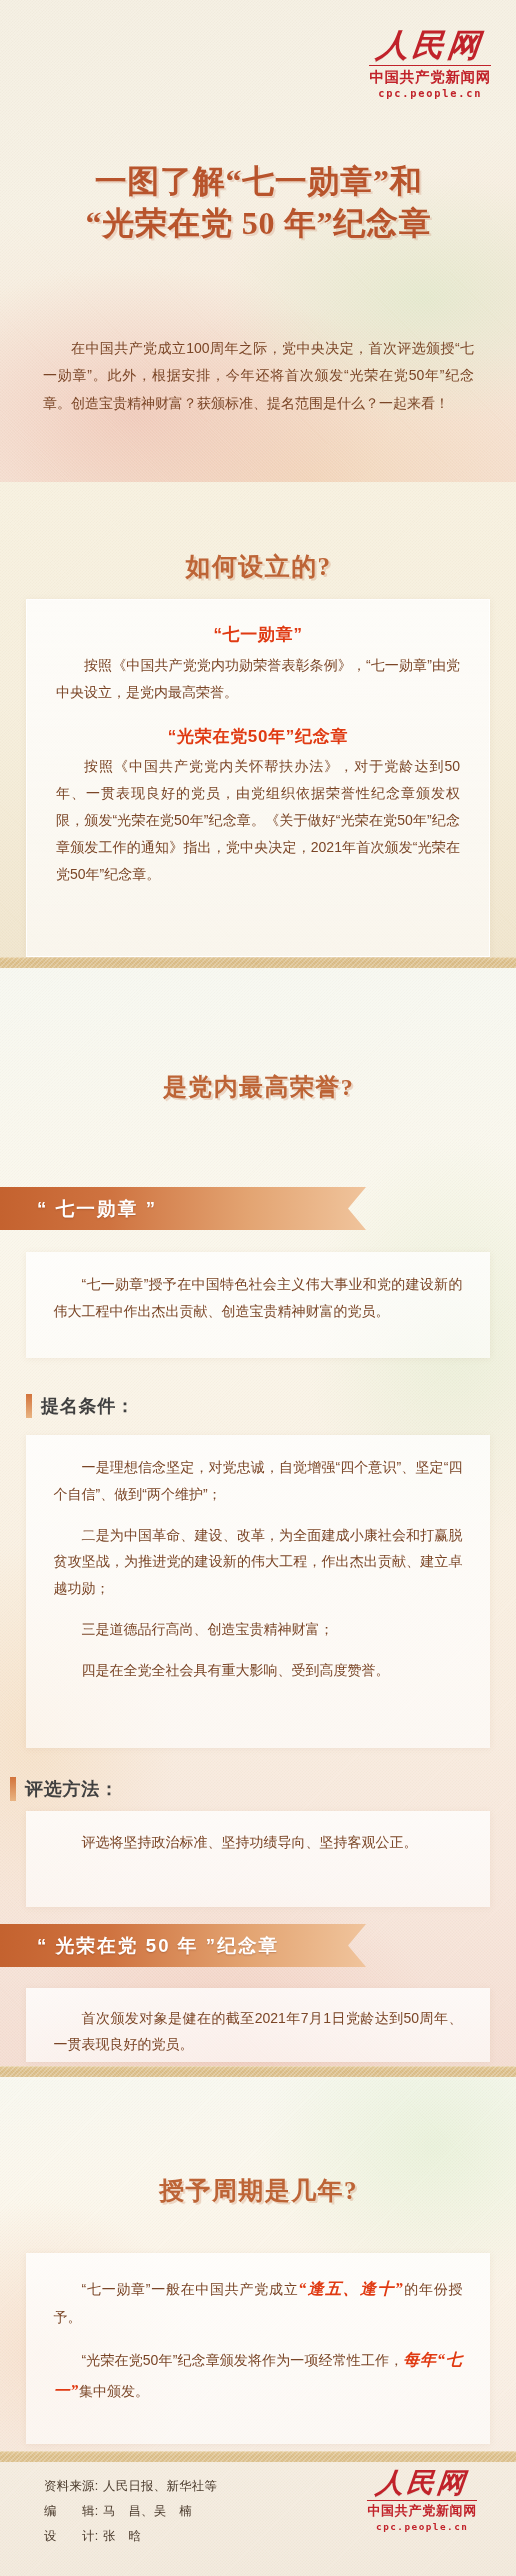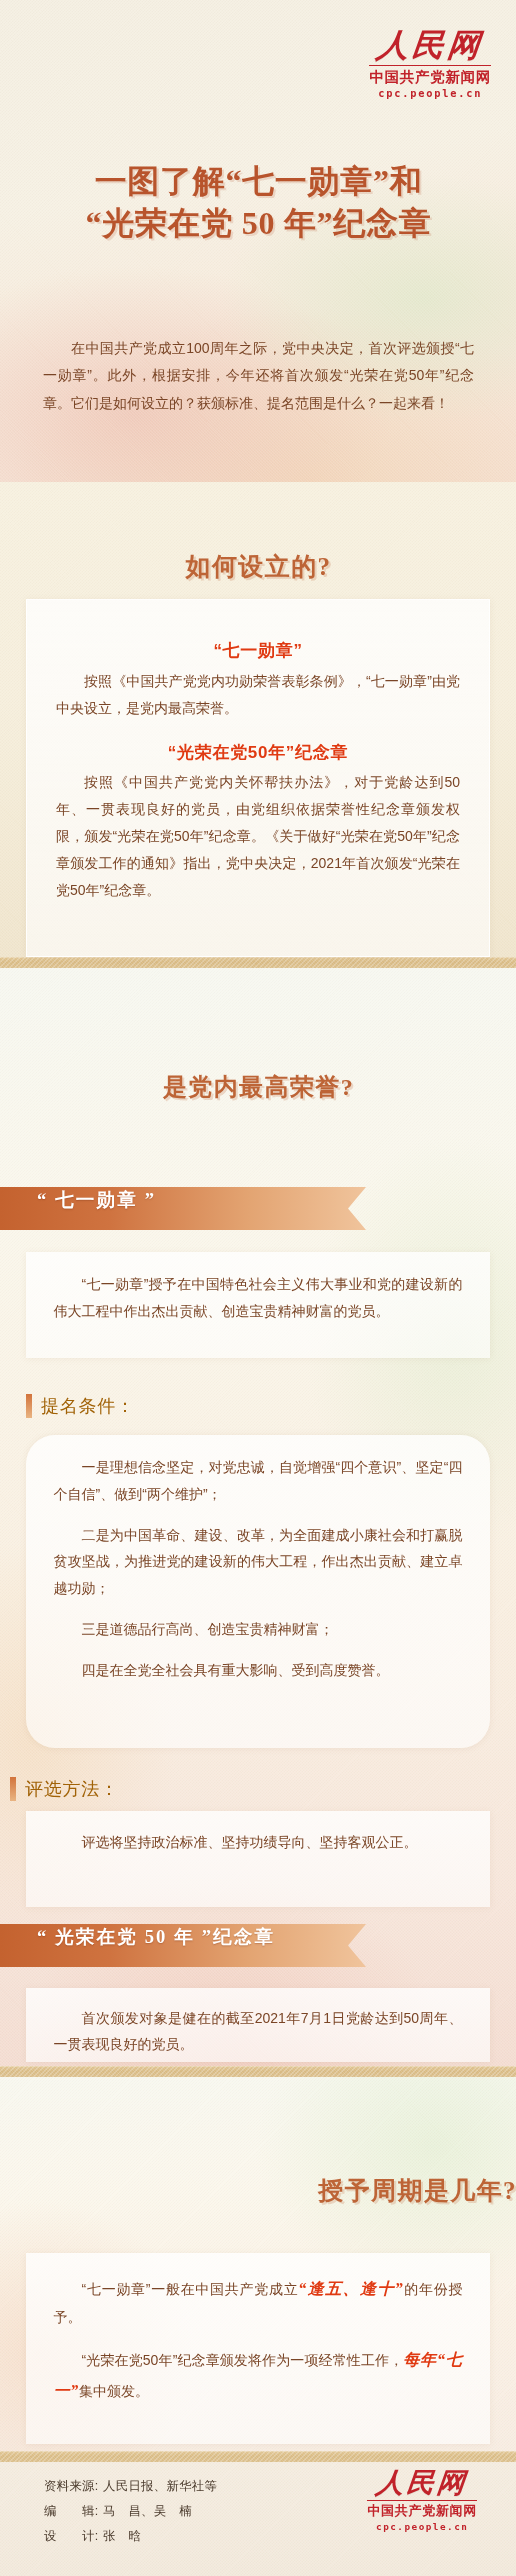--- a/index.html
+++ b/index.html
@@ -212,7 +212,7 @@
     <span class="ln">“光荣在党 50 年”纪念章</span>
   </h1>
 
-  <p class="intro">在中国共产党成立100周年之际，党中央决定，首次评选颁授“七一勋章”。此外，根据安排，今年还将首次颁发“光荣在党50年”纪念章。它们是如何设立的？获颁标准、提名范围是什么？一起来看！</p>
+  <p class="intro">在中国共产党成立100周年之际，党中央决定，首次评选颁授“七一勋章”。此外，根据安排，今年还将首次颁发“光荣在党50年”纪念章。创造宝贵精神财富？获颁标准、提名范围是什么？一起来看！</p>
 
   <h2 class="sec-head sh1">如何设立的?</h2>
 

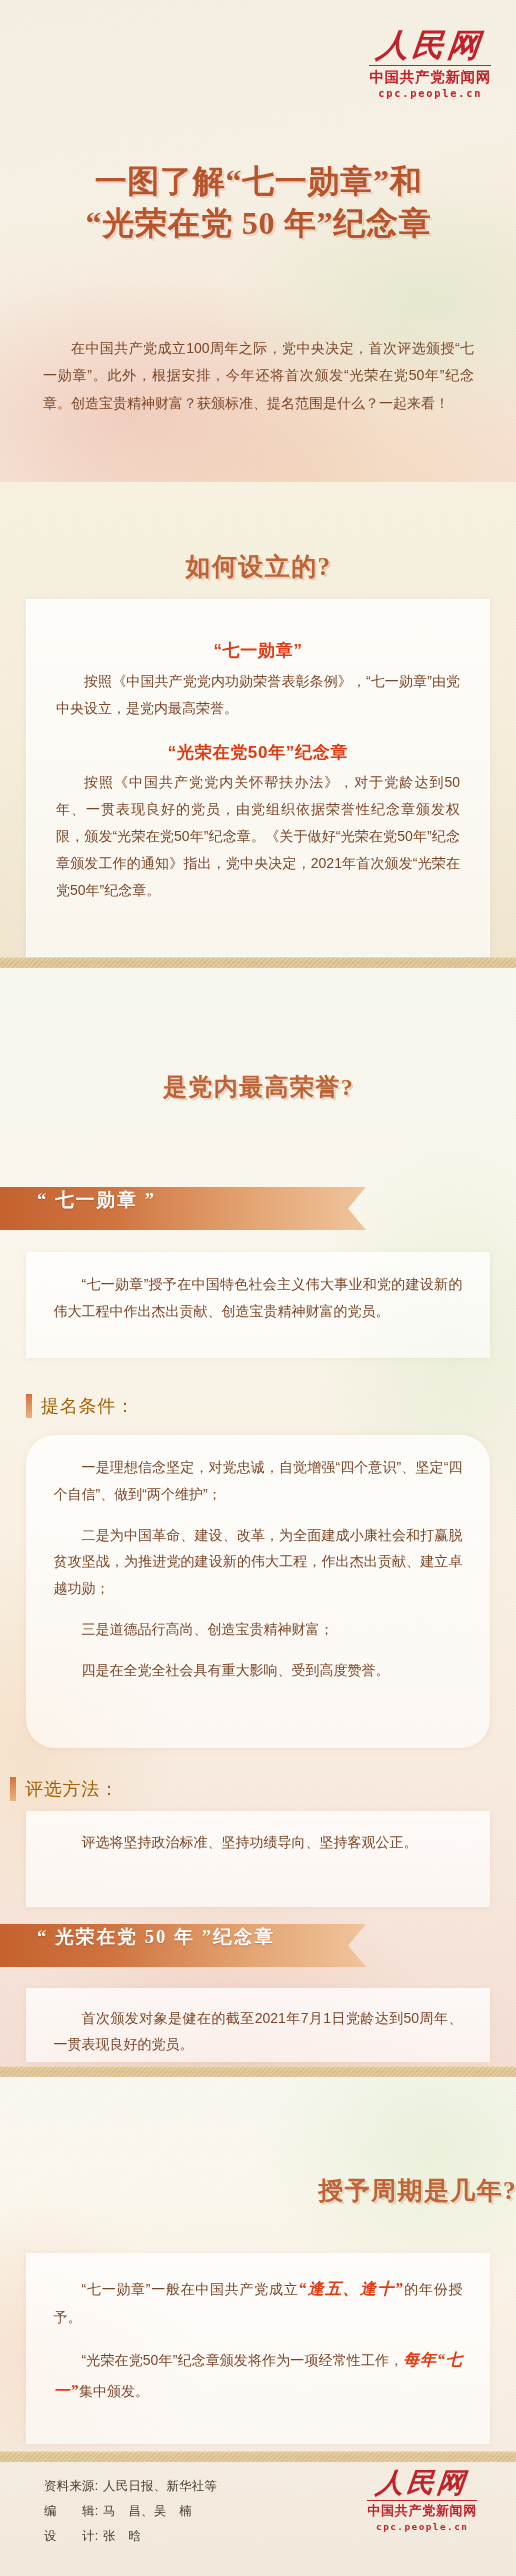--- a/index.html
+++ b/index.html
@@ -129,7 +129,7 @@
 
   .card-h {
     text-align:center; color:#e03a12; font-weight:bold;
-    font-size:17px; letter-spacing:0.7px; margin-bottom:5.5px;margin-top:16px;
+    font-size:17px; letter-spacing:0.7px; margin-bottom:5.5px;
   }
   .card-p {
     font-size:14px; line-height:1.92; color:#7a4526;

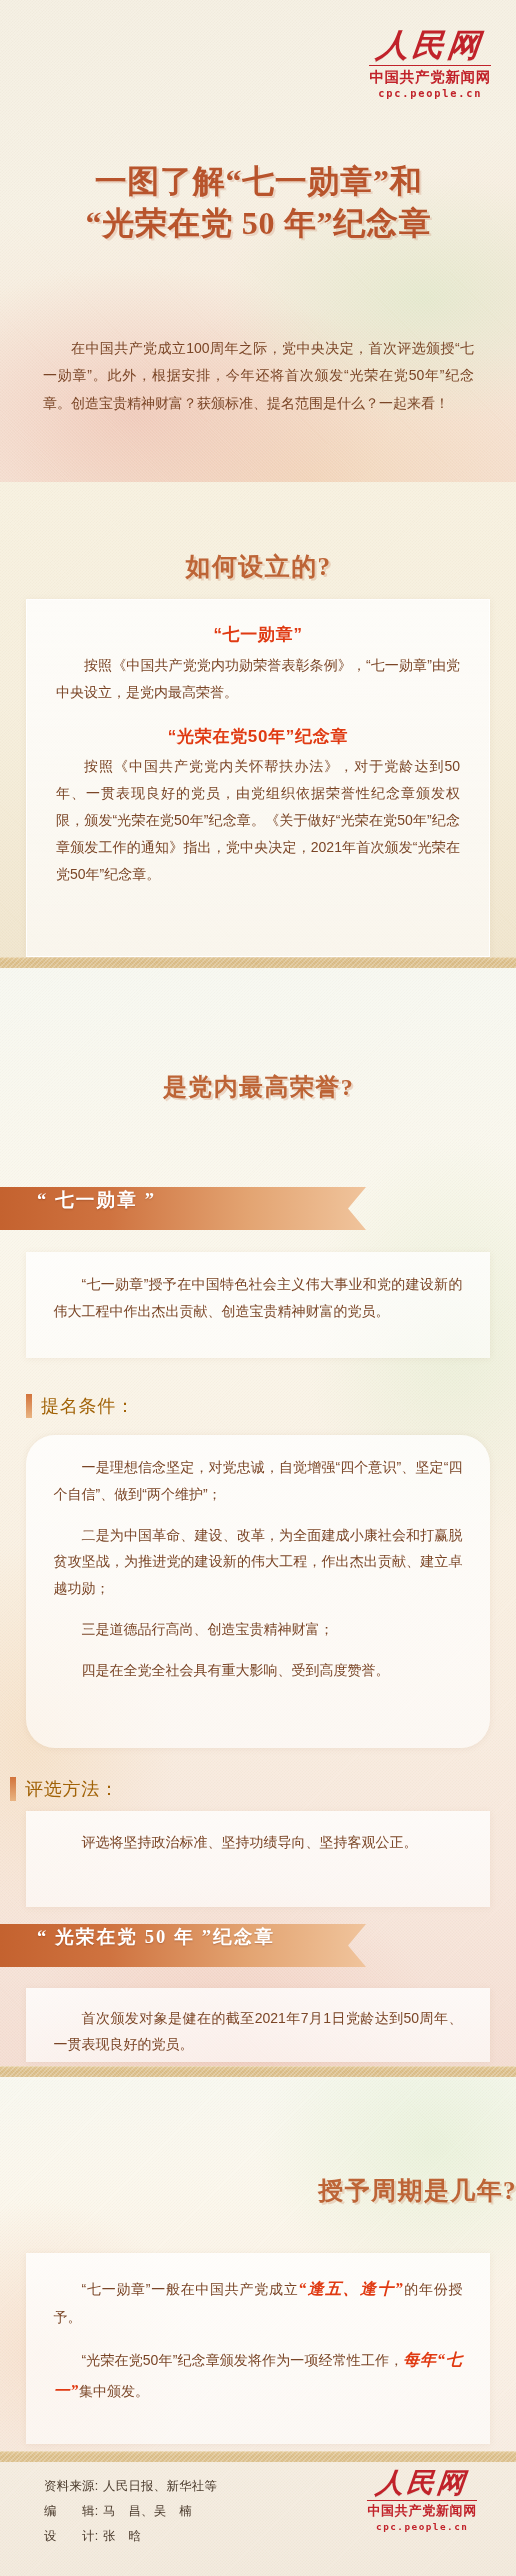--- a/index.html
+++ b/index.html
@@ -144,10 +144,10 @@
   .ribbon {
     position:absolute; left:0; height:43px;
     background:linear-gradient(90deg,#c4622f 0%,#cf7340 30%,#e3a472 68%,#f0c49c 100%);
-    display:flex; align-items:flex-start;
+    display:flex; align-items:center;
     padding-left:37px;
     color:#ffffff; font-weight:bold; font-size:18.6px; letter-spacing:2.1px;
-    font-family:Liberation Serif, serif;
+    font-family:Liberation Sans, sans-serif;
     clip-path:polygon(0 0, 100% 0, calc(100% - 18px) 50%, 100% 100%, 0 100%);
     text-shadow:0 0.7px 1.4px rgba(120,50,20,.35);
   }

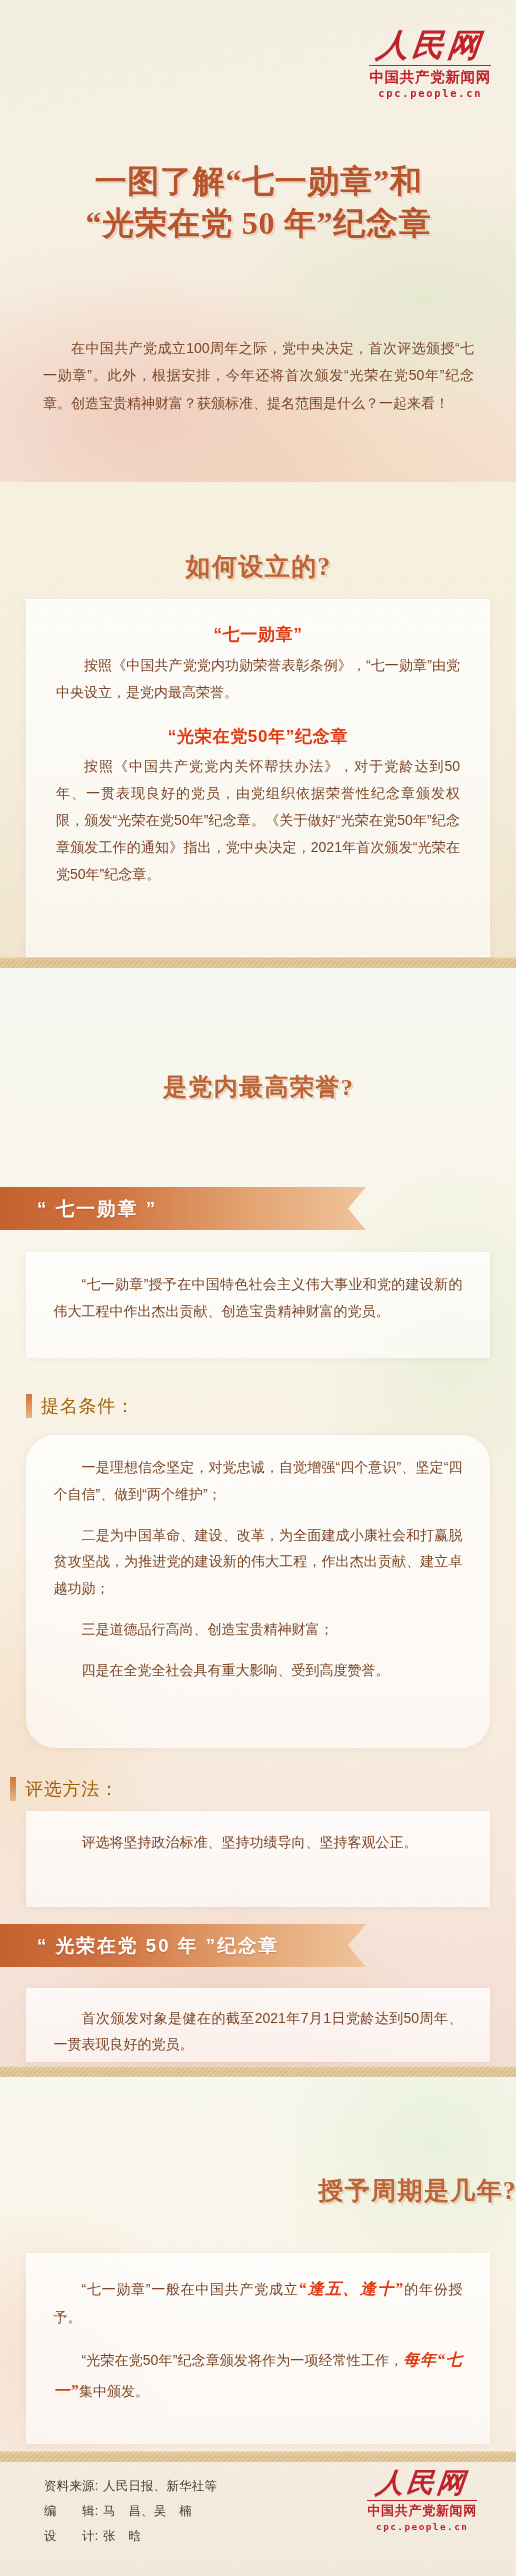--- a/index.html
+++ b/index.html
@@ -157,7 +157,7 @@
   
   .subhead {
     position:absolute; display:flex; align-items:center;
-    font-weight:normal; font-size:18px; color:#a16207; letter-spacing:0.7px;
+    font-weight:bold; font-size:18px; color:#404040; letter-spacing:0.7px;
   }
   .subhead .bar {
     width:5.5px; height:23.4px; margin-right:9.6px;

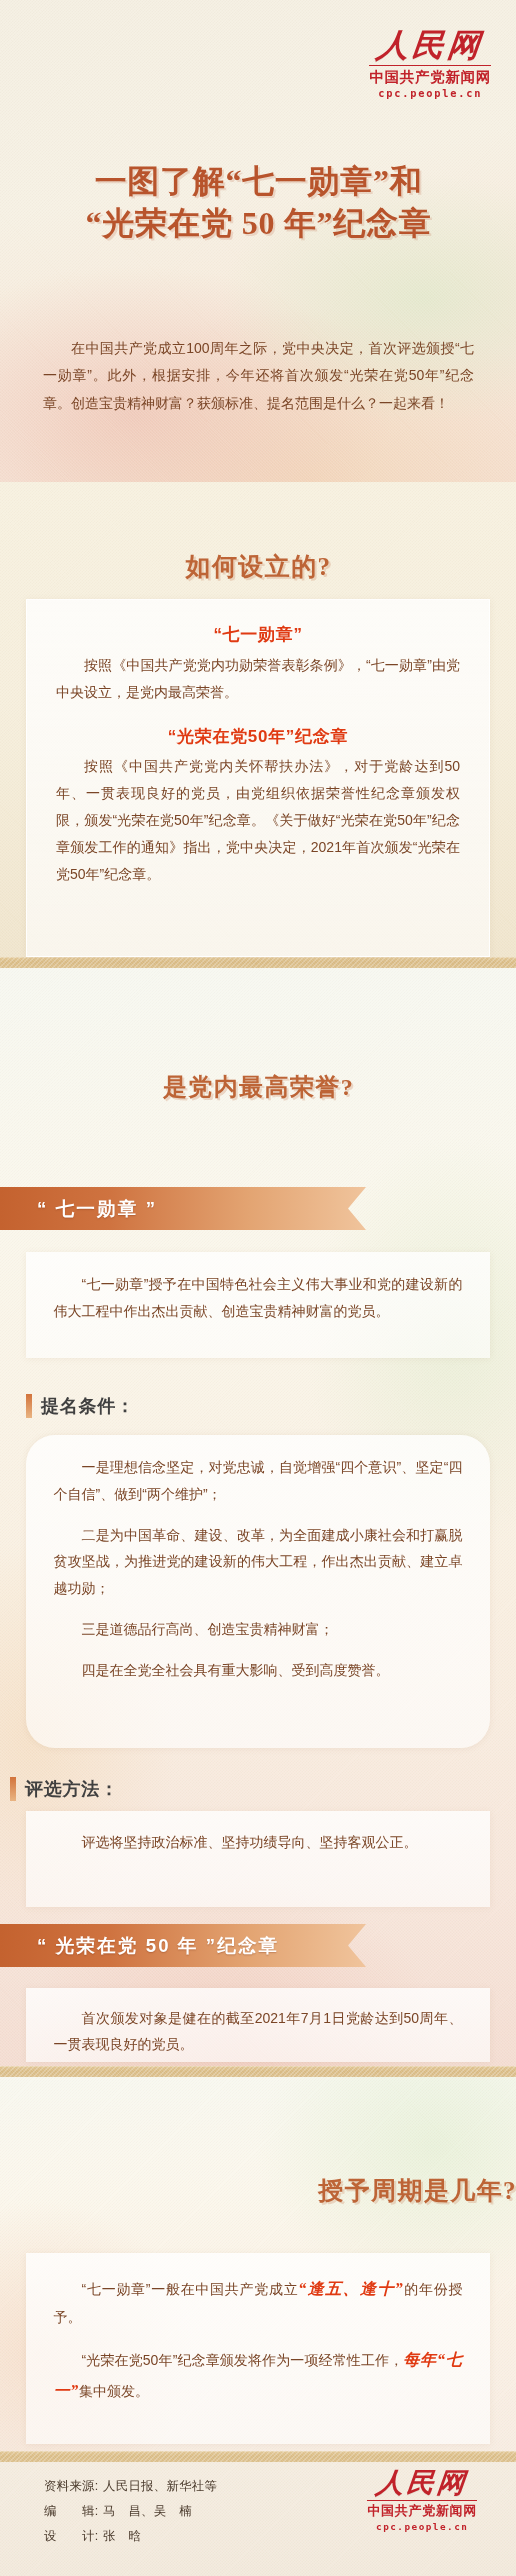--- a/index.html
+++ b/index.html
@@ -240,7 +240,7 @@
     <span>提名条件：</span>
   </div>
 
-  <div class="card" style="left:26px; top:1435px; width:464px; height:313px; padding:19px 27.6px;border-radius:29px;">
+  <div class="card" style="left:26px; top:1435px; width:464px; height:313px; padding:19px 27.6px;">
     <p class="card-p">一是理想信念坚定，对党忠诚，自觉增强“四个意识”、坚定“四个自信”、做到“两个维护”；</p>
     <p class="card-p">二是为中国革命、建设、改革，为全面建成小康社会和打赢脱贫攻坚战，为推进党的建设新的伟大工程，作出杰出贡献、建立卓越功勋；</p>
     <p class="card-p">三是道德品行高尚、创造宝贵精神财富；</p>

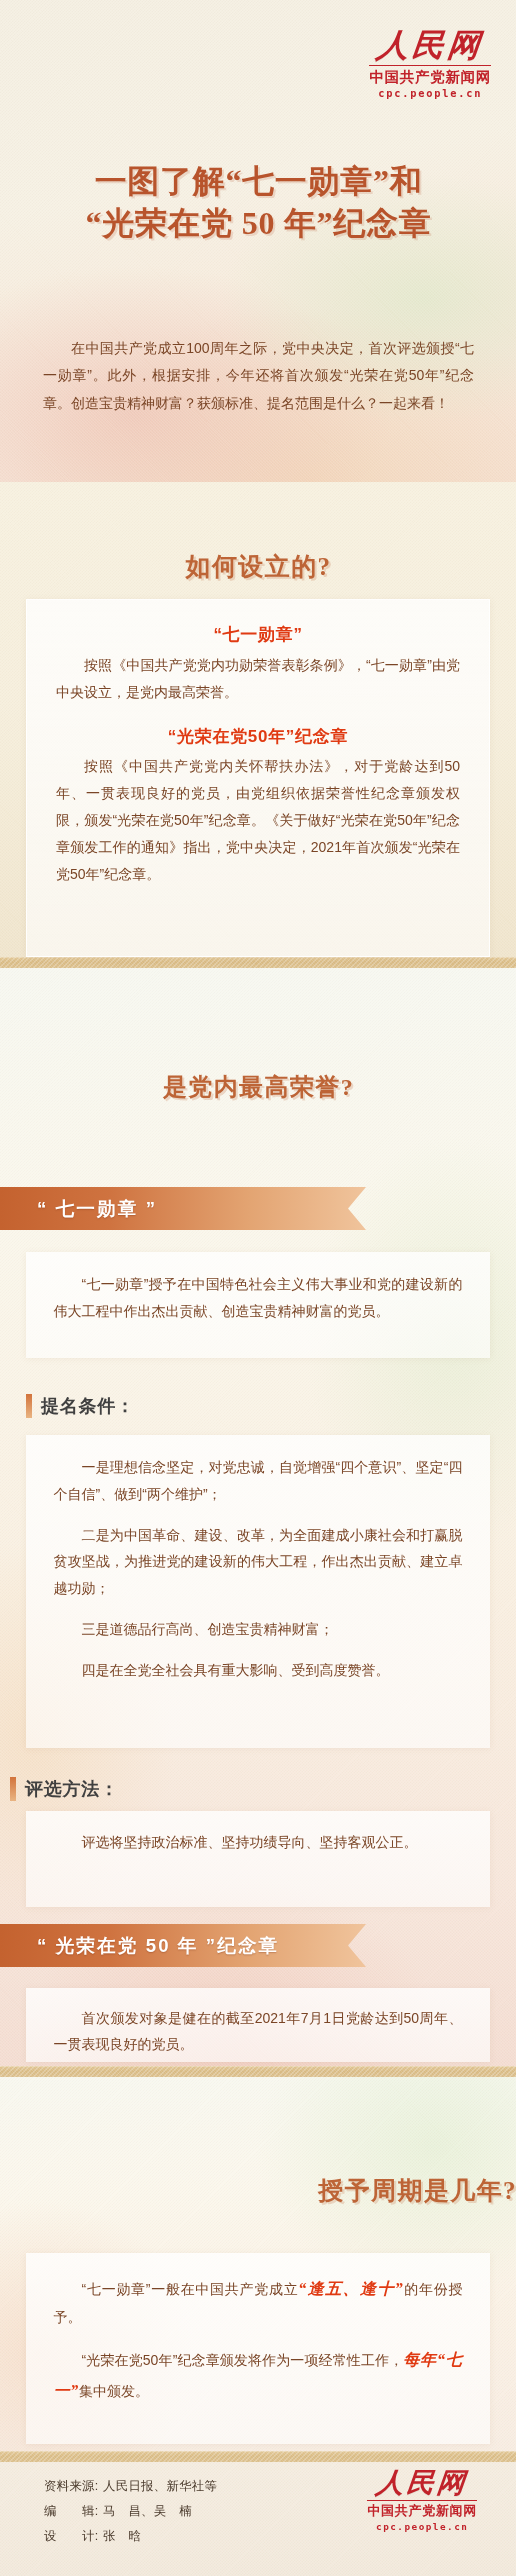--- a/index.html
+++ b/index.html
@@ -117,7 +117,7 @@
   .sec-head .ln{ display:block; }
   .sh1 { top:548px; }
   .sh2 { top:1069px; font-size:24px; }
-  .sh3 { top:2172px;text-align:right; }
+  .sh3 { top:2172px; }
 
   
   .card {

